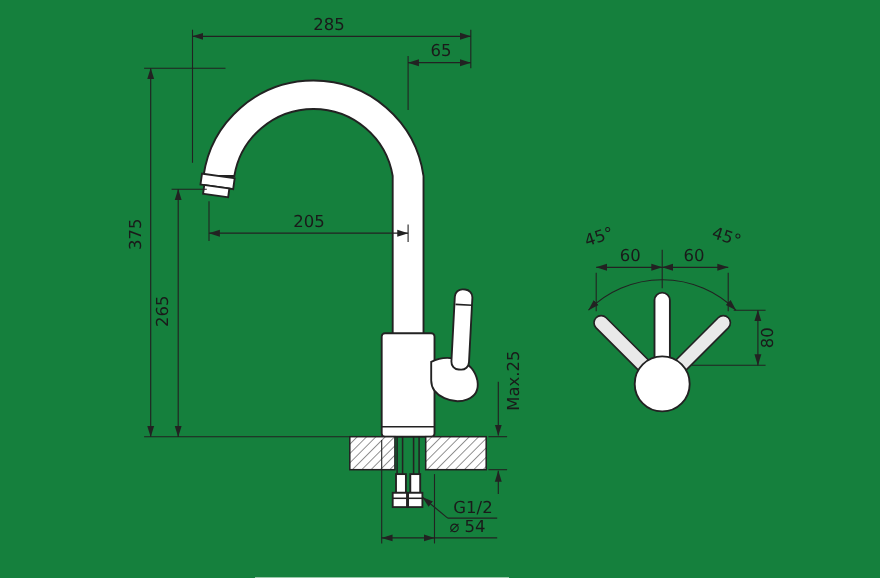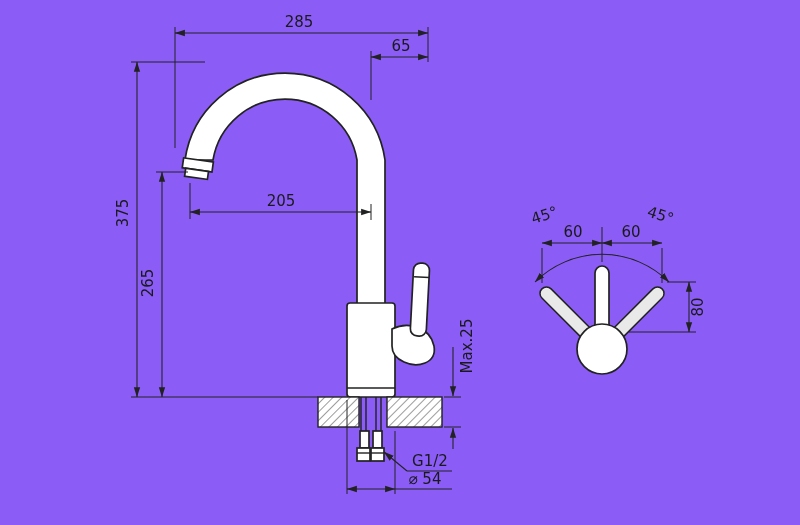--- a/index.html
+++ b/index.html
@@ -4,7 +4,7 @@
 <style>
   html,body{margin:0;padding:0;background:#fff;}
   .stage{
-    width:800px;height:525px;background:#8b5cf6;position:relative;overflow:hidden;
+    width:800px;height:525px;background:#15803d;position:relative;overflow:hidden;
     font-family:"DejaVu Sans","Liberation Sans",sans-serif;
   }
   svg{display:block;}

